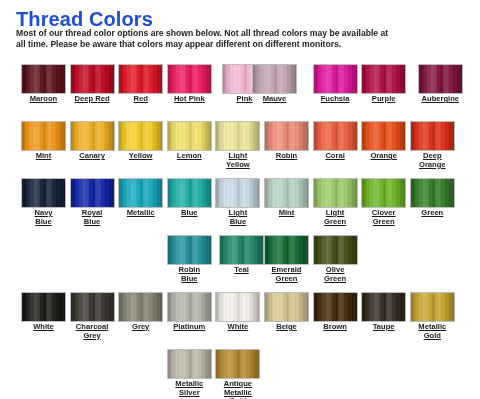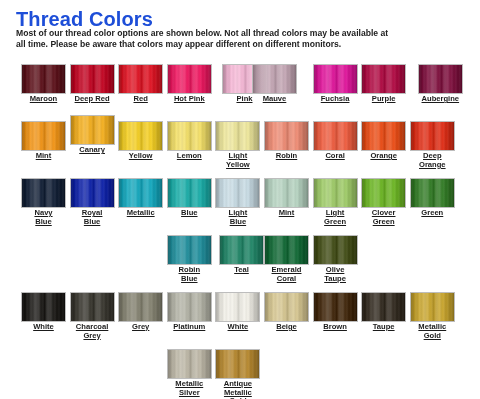--- a/index.html
+++ b/index.html
@@ -153,7 +153,7 @@
         <div class="chip" style="background: rgb(242, 147, 18);"></div>
         <div class="chip-label">Mint</div>
       </div>
-      <div class="swatch" style="left: 69.6px; top: 115px;">
+      <div class="swatch" style="left: 69.6px; top: 121px;">
         <div class="chip" style="background: rgb(244, 174, 27);"></div>
         <div class="chip-label">Canary</div>
       </div>

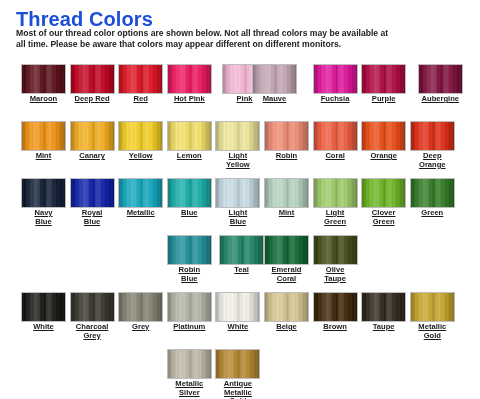--- a/index.html
+++ b/index.html
@@ -240,7 +240,7 @@
       <div class="swatch" style="left: 264px; top: 235px;">
         <div class="chip" style="background: rgb(12, 102, 49);"></div>
         <div class="chip-label">Emerald
-Coral</div>
+Green</div>
       </div>
       <div class="swatch" style="left: 312.6px; top: 235px;">
         <div class="chip" style="background: rgb(63, 74, 18);"></div>

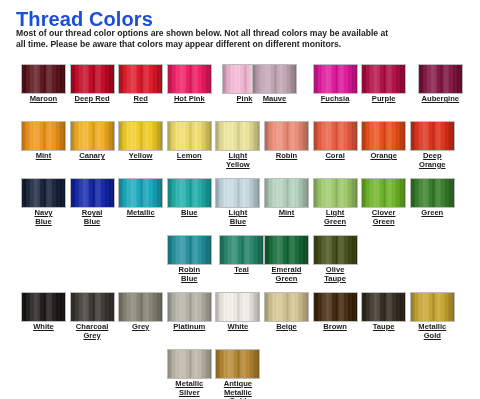--- a/index.html
+++ b/index.html
@@ -245,7 +245,7 @@
       <div class="swatch" style="left: 312.6px; top: 235px;">
         <div class="chip" style="background: rgb(63, 74, 18);"></div>
         <div class="chip-label">Olive
-Taupe</div>
+Green</div>
       </div>
       <div class="swatch" style="left: 21px; top: 292px;">
         <div class="chip" style="background: rgb(23, 21, 18);"></div>

